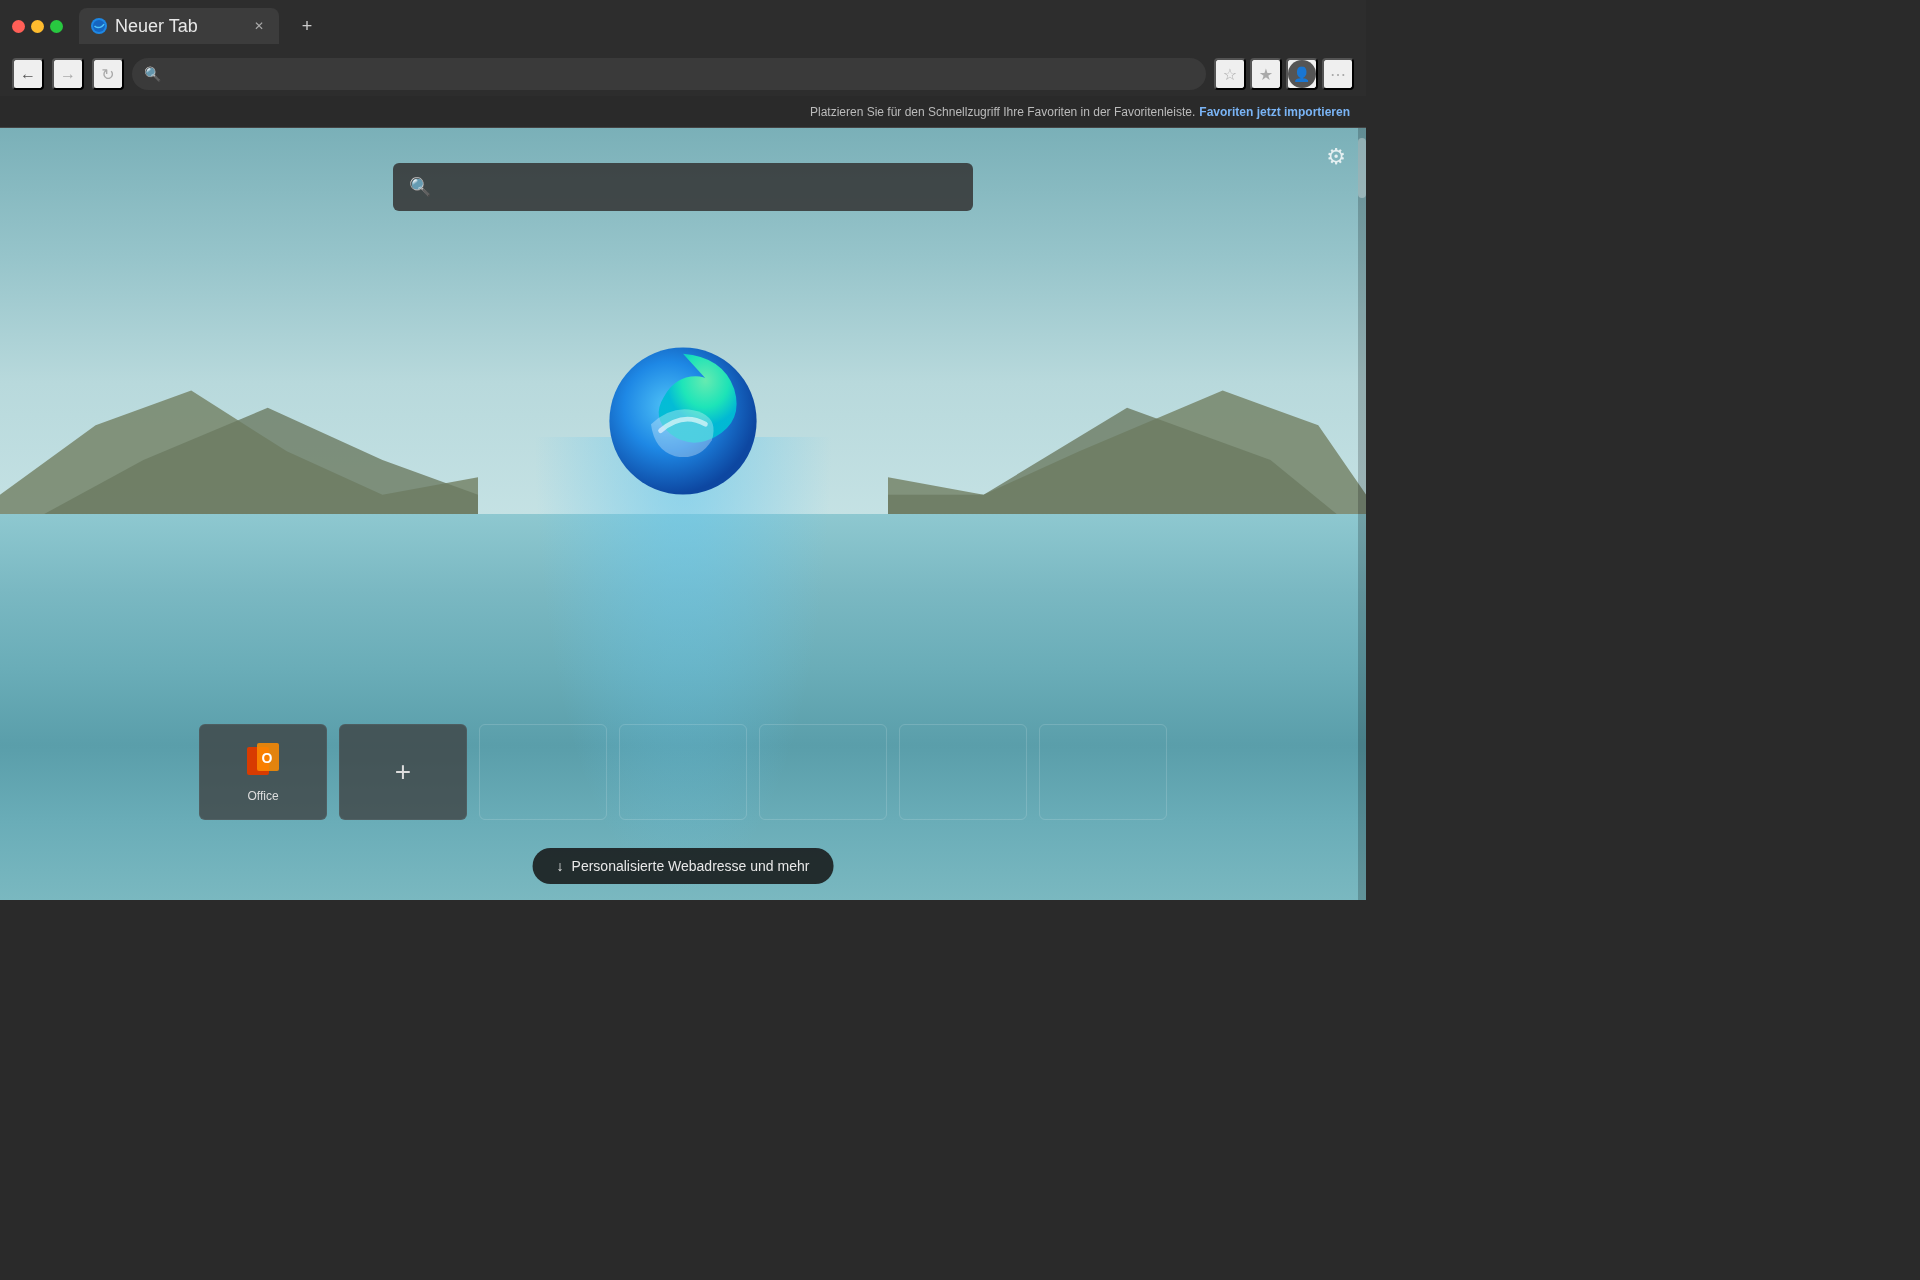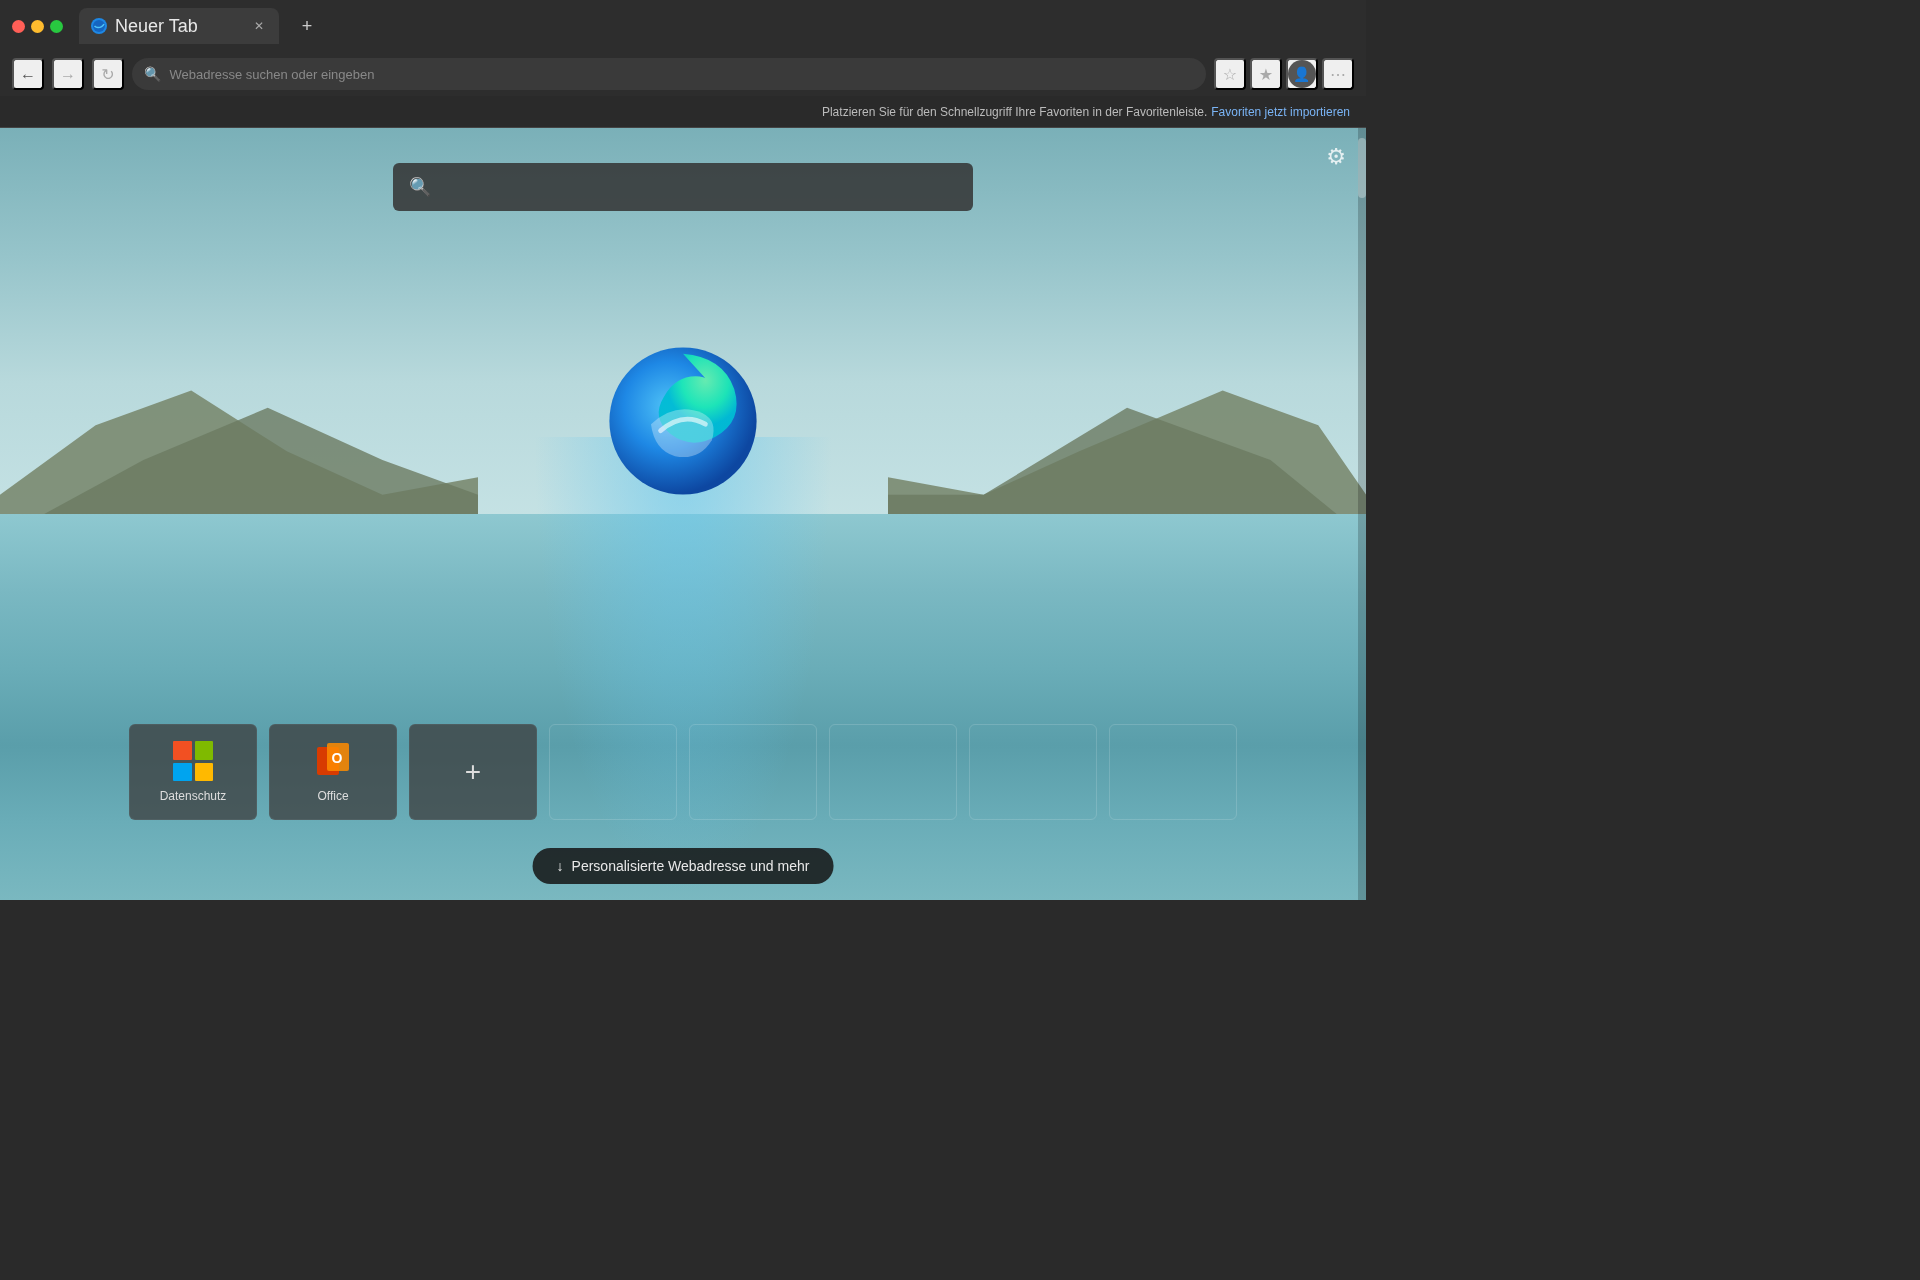--- a/index.html
+++ b/index.html
@@ -435,7 +435,6 @@
 
   <div class="address-bar">
     <span class="address-search-icon">🔍</span>
-    <input class="address-input" type="text" placeholder="Webadresse suchen oder eingeben" style="">
   </div>
 
   <div class="nav-right">

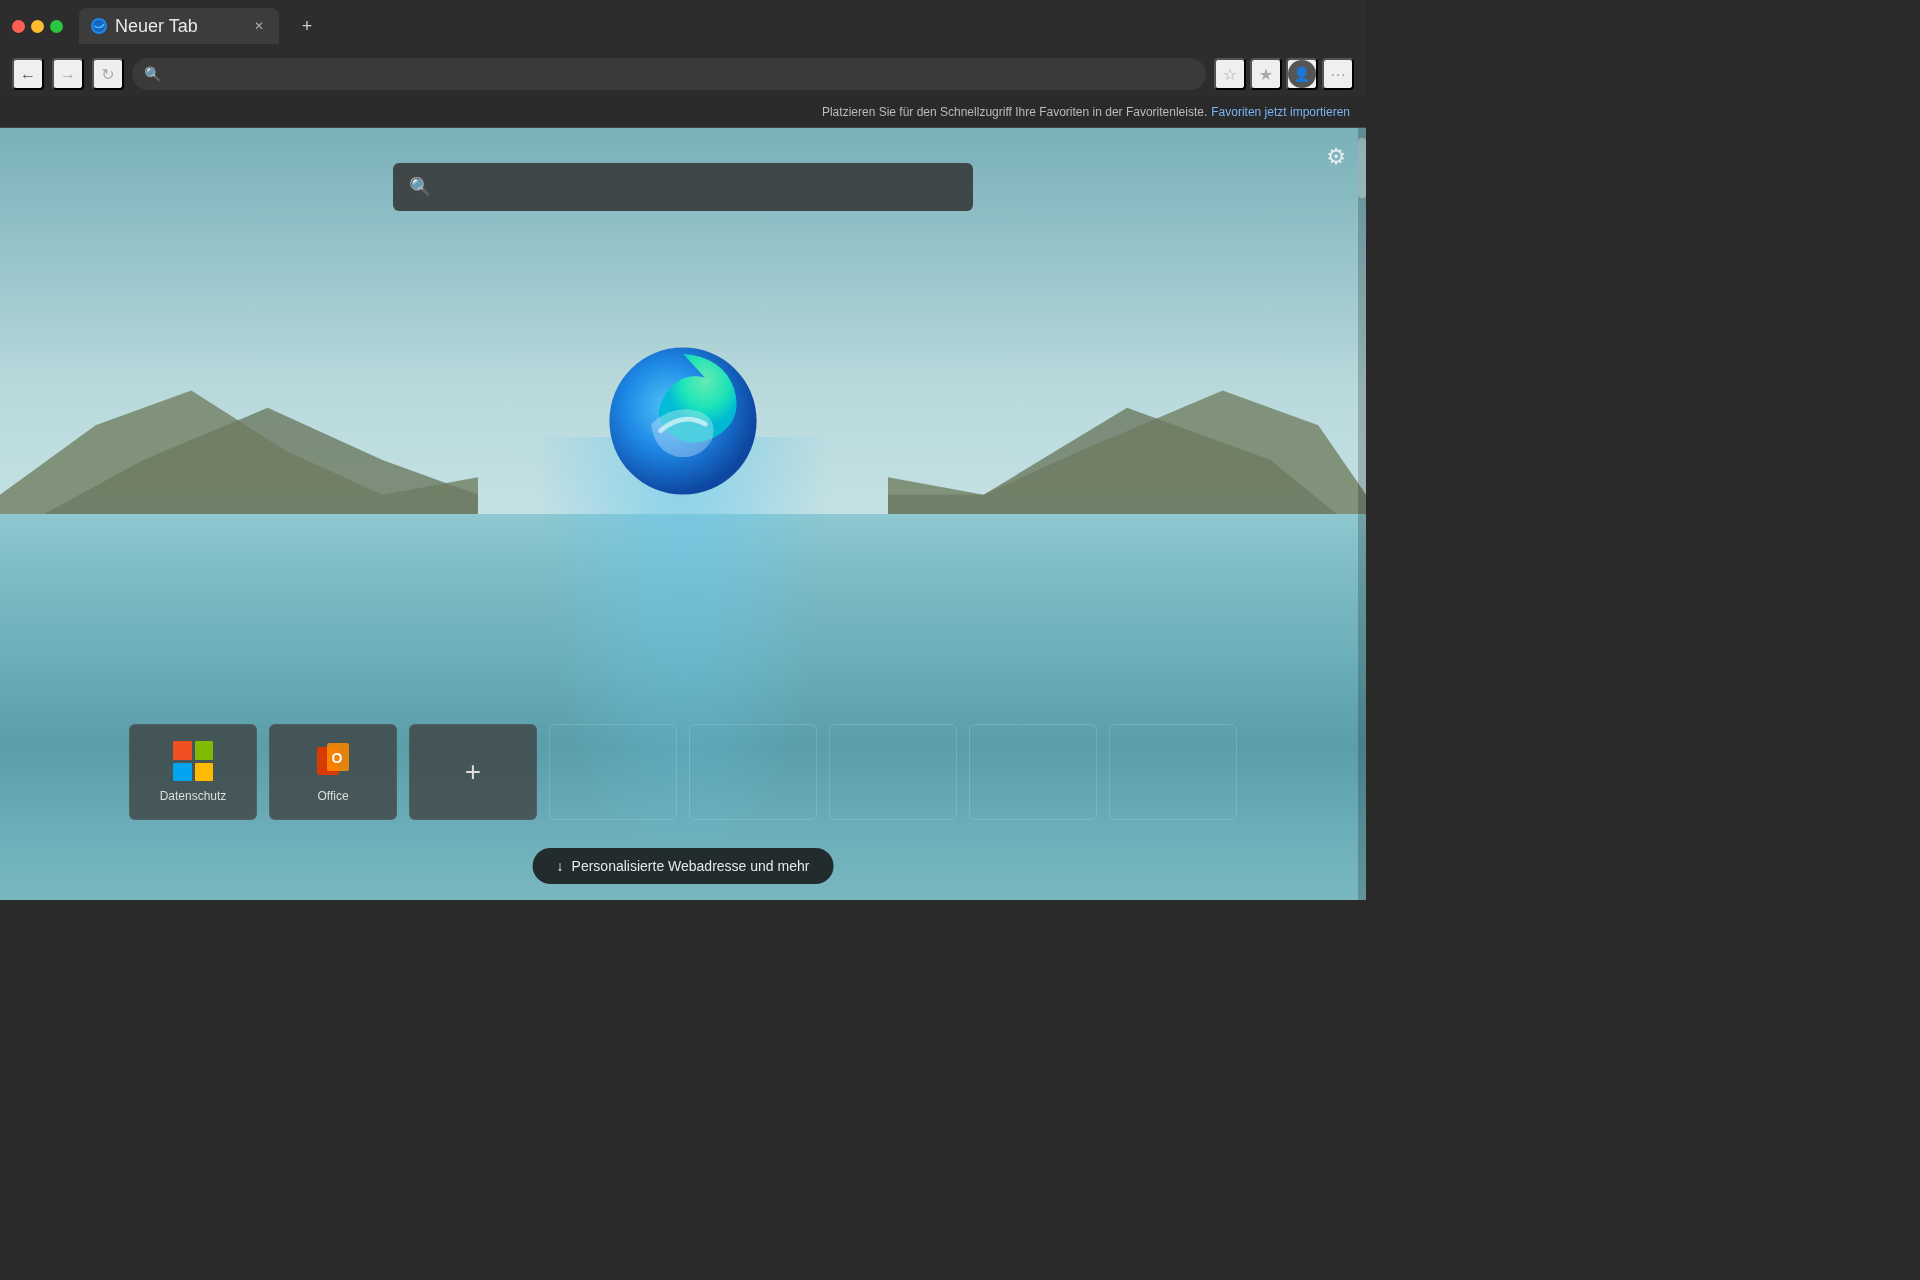--- a/index.html
+++ b/index.html
@@ -170,6 +170,7 @@
       text-decoration: none;
       cursor: pointer;
       margin-left: 4px;
+      font-weight: bold;
     }
 
     

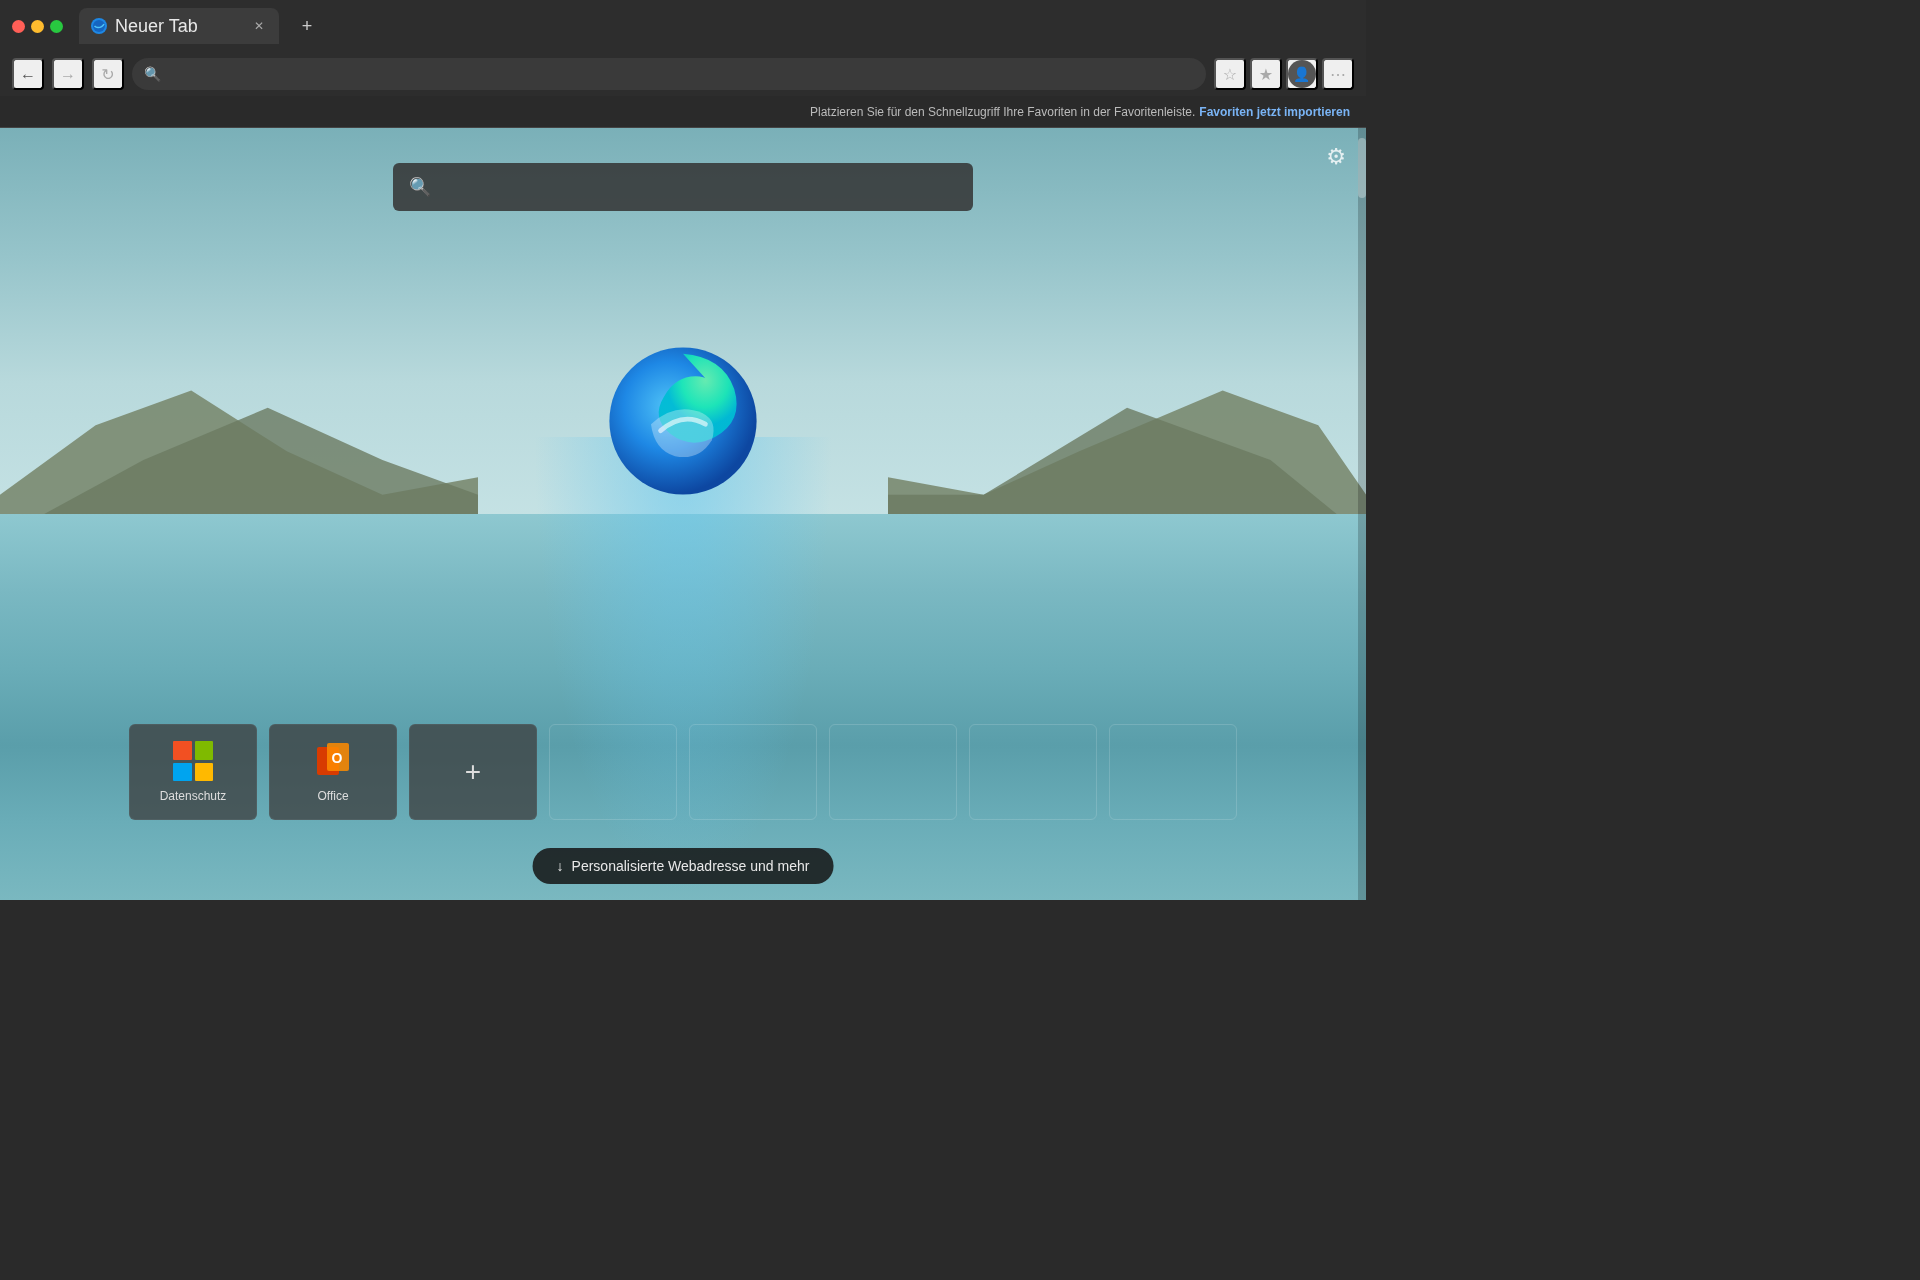--- a/index.html
+++ b/index.html
@@ -518,15 +518,6 @@
 
   <div class="quick-links">
 
-    <div class="quick-link-tile">
-      <div class="windows-logo">
-        <div class="win-red"></div>
-        <div class="win-green"></div>
-        <div class="win-blue"></div>
-        <div class="win-yellow"></div>
-      </div>
-      <span class="tile-label">Datenschutz</span>
-    </div>
 
     <div class="quick-link-tile">
       <div class="office-logo">

